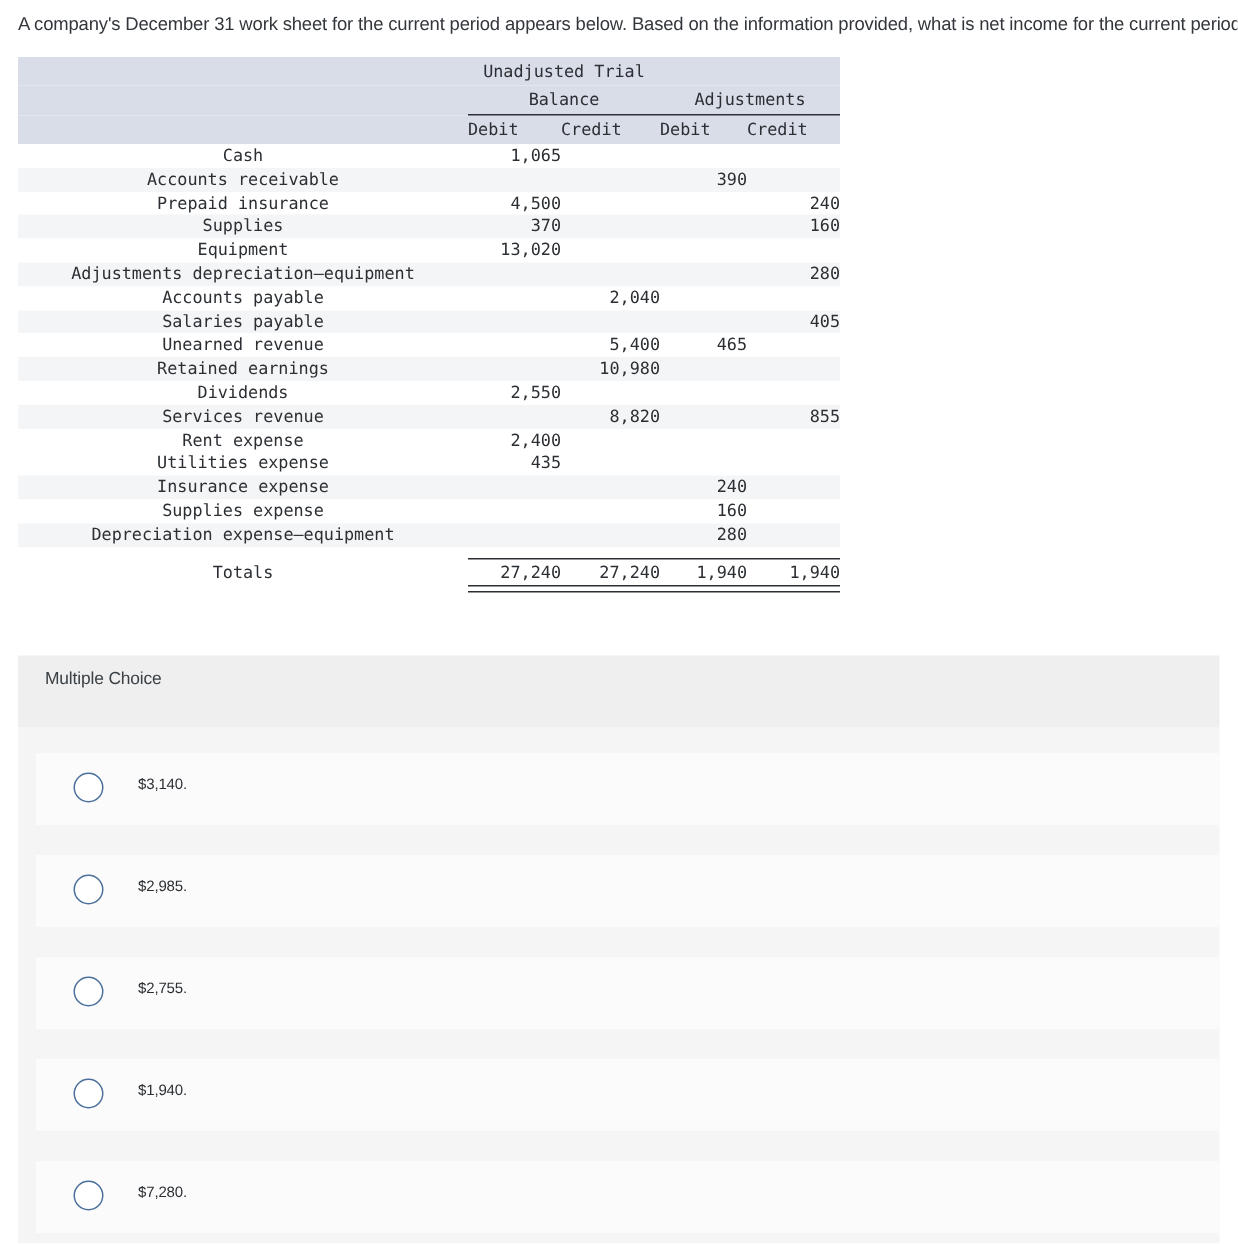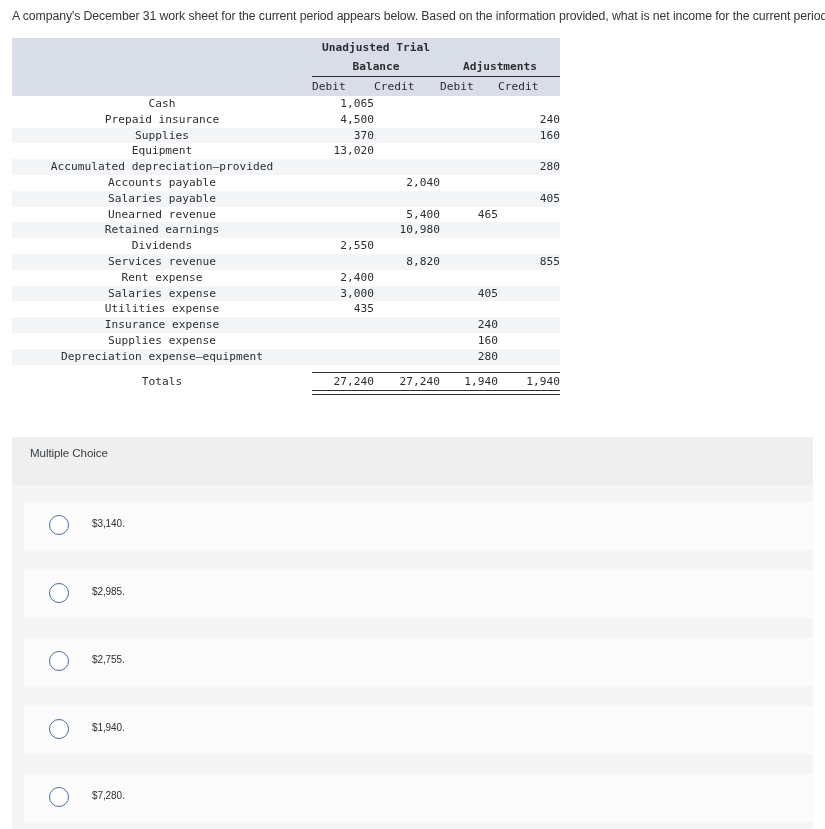--- a/index.html
+++ b/index.html
@@ -47,7 +47,7 @@
   }
 
   
-  .hdr-band td { background: #d9dde7; height: 19px; font-weight: bold; }
+  .hdr-band td { background: #d9dde7; height: 19px; }
   .hdr-band td.blank { background: #d9dde7; }
 
   .grp-title {

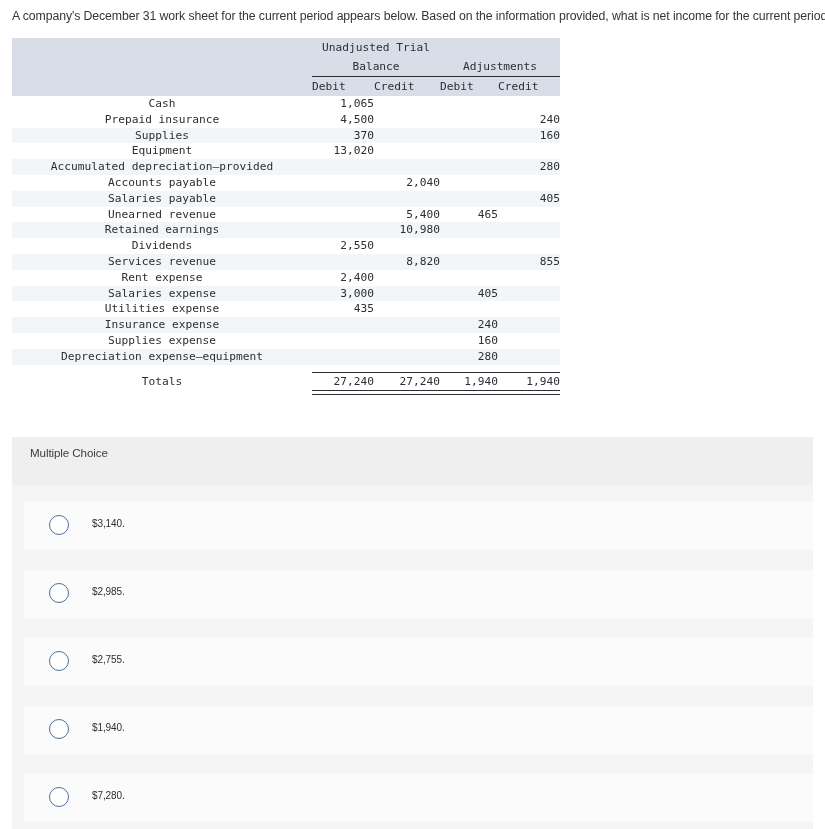--- a/index.html
+++ b/index.html
@@ -203,6 +203,13 @@
         <td class="num"></td>
         <td class="num"></td>
       </tr>
+      <tr class="wrow odd">
+        <td class="acct">Accounts receivable</td>
+        <td class="num"></td>
+        <td class="num"></td>
+        <td class="num">390</td>
+        <td class="num"></td>
+      </tr>
       <tr class="wrow even">
         <td class="acct">Prepaid insurance</td>
         <td class="num">4,500</td>

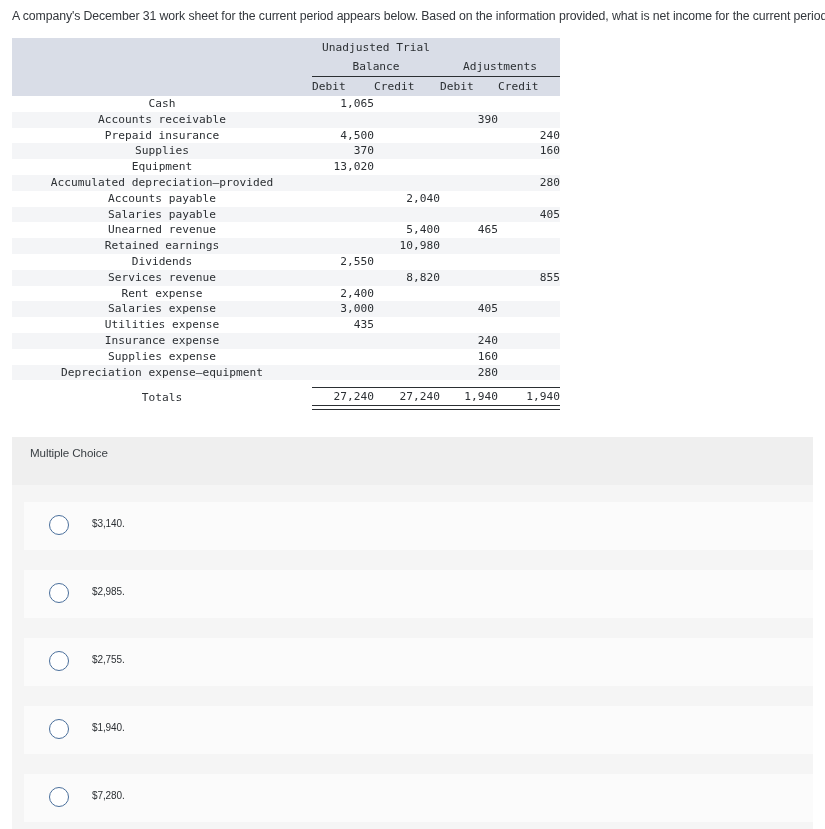--- a/index.html
+++ b/index.html
@@ -232,7 +232,7 @@
         <td class="num"></td>
       </tr>
       <tr class="wrow odd">
-        <td class="acct">Accumulated depreciation—provided</td>
+        <td class="acct">Adjustments depreciation—equipment</td>
         <td class="num"></td>
         <td class="num"></td>
         <td class="num"></td>

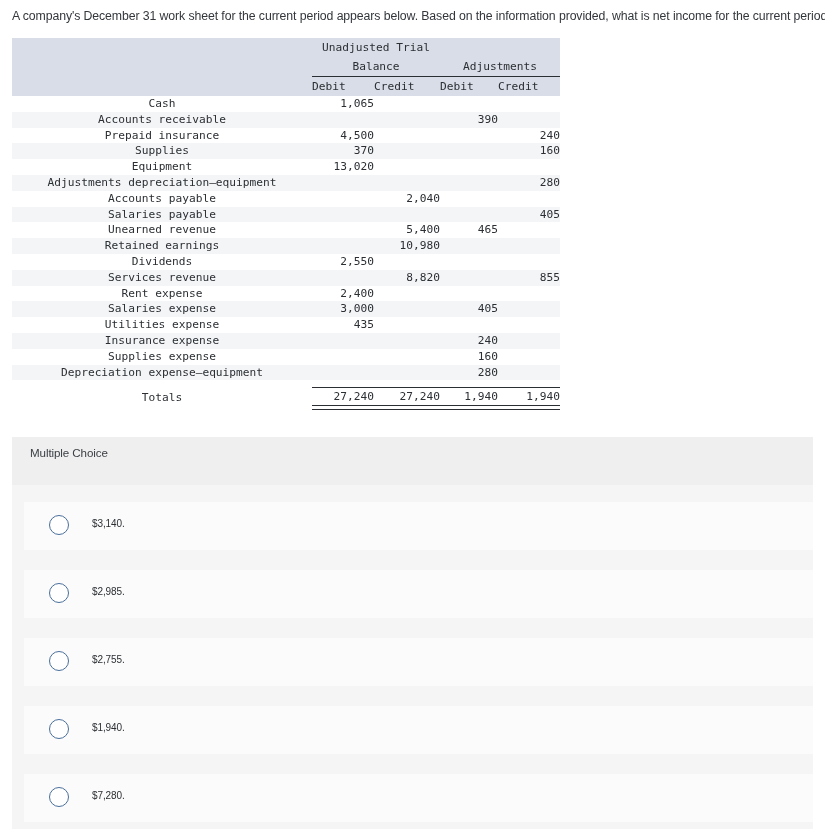--- a/index.html
+++ b/index.html
@@ -287,13 +287,6 @@
         <td class="num"></td>
         <td class="num"></td>
       </tr>
-      <tr class="wrow odd">
-        <td class="acct">Salaries expense</td>
-        <td class="num">3,000</td>
-        <td class="num"></td>
-        <td class="num">405</td>
-        <td class="num"></td>
-      </tr>
       <tr class="wrow even">
         <td class="acct">Utilities expense</td>
         <td class="num">435</td>

